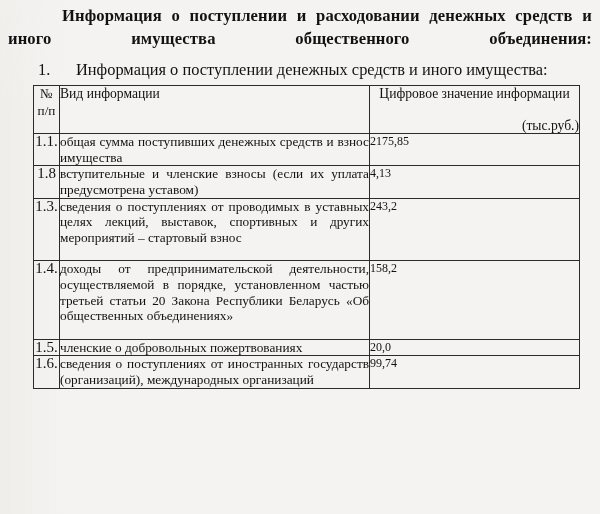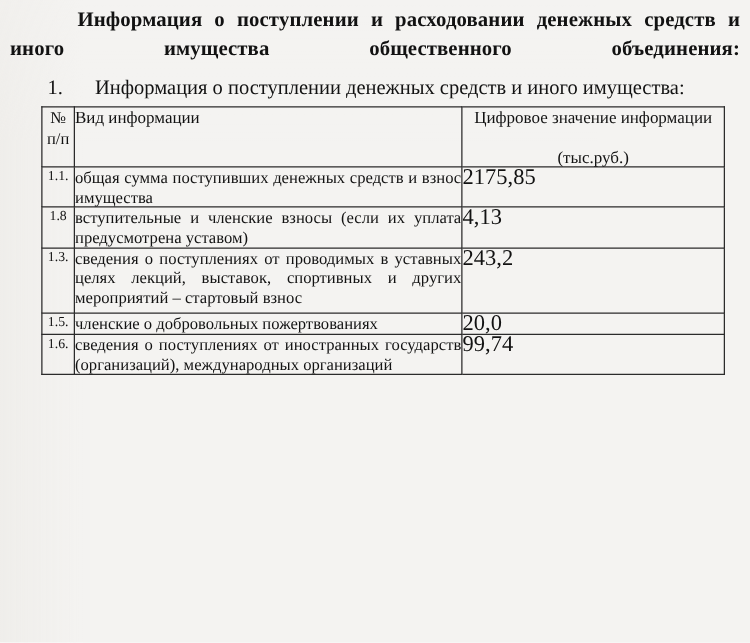--- a/index.html
+++ b/index.html
@@ -102,6 +102,7 @@
   .th-val .sub {
     display: block;
     margin-top: 16px;
+    text-align: right;
   }
 
   

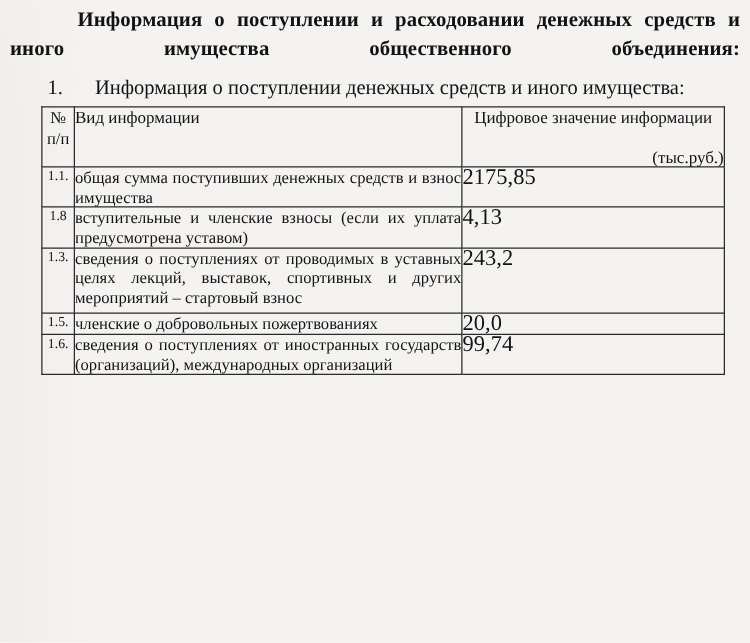--- a/index.html
+++ b/index.html
@@ -109,7 +109,7 @@
   .td-num {
     text-align: center;
     padding: 4px 1px 2px 1px;
-    font-size: 11px;
+    font-size: 15px;
   }
   .td-kind {
     text-align: justify;

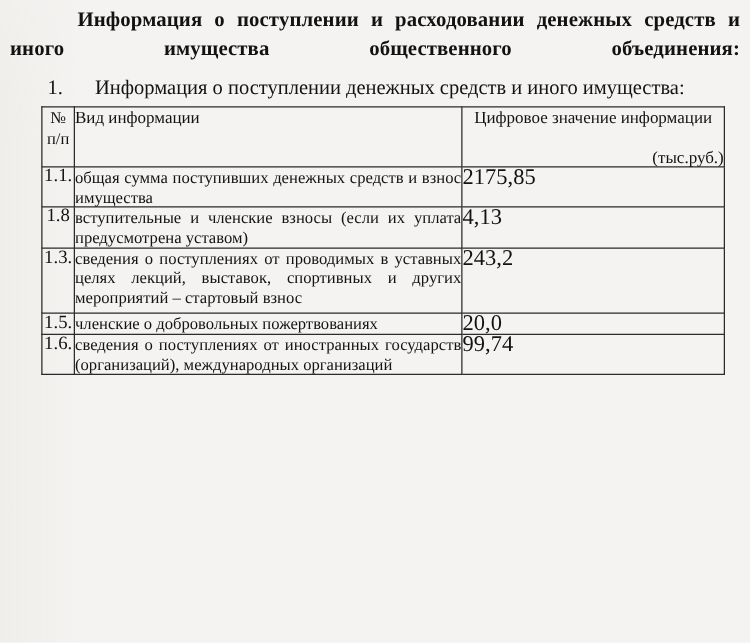--- a/index.html
+++ b/index.html
@@ -120,7 +120,7 @@
   .td-val {
     text-align: left;
     padding: 4px 6px 3px 6px;
-    font-size: 18px;
+    font-size: 12px;
   }
   .td-kind.tall { padding-bottom: 5px; }
 

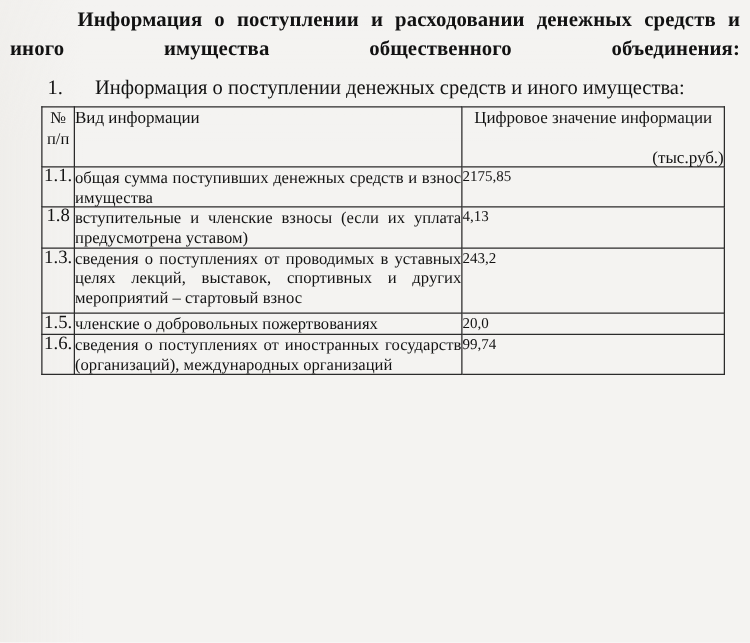--- a/index.html
+++ b/index.html
@@ -122,7 +122,7 @@
     padding: 4px 6px 3px 6px;
     font-size: 12px;
   }
-  .td-kind.tall { padding-bottom: 5px; }
+  .td-kind.tall { padding-bottom: 15px; }
 
   
   .scan-tint {

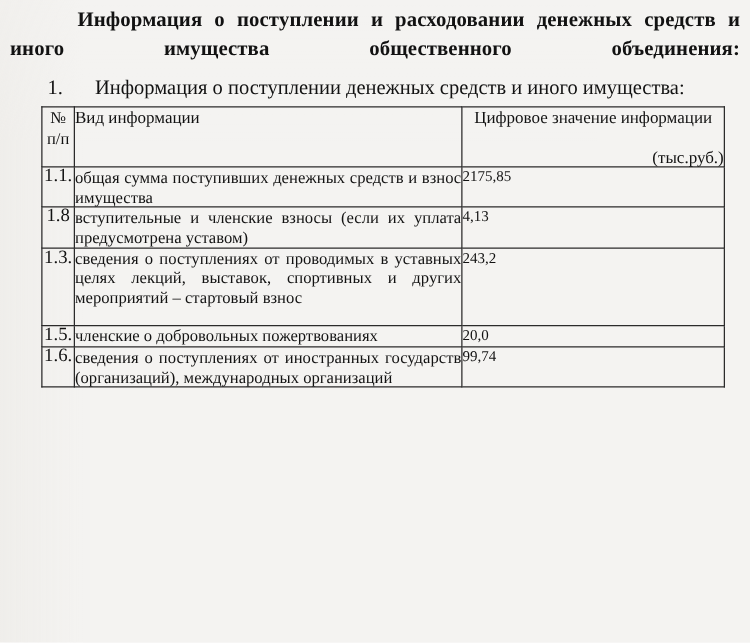--- a/index.html
+++ b/index.html
@@ -184,6 +184,11 @@
           <td class="td-val">243,2</td>
         </tr>
         <tr>
+          <td class="td-num">1.4.</td>
+          <td class="td-kind tall">доходы от предпринимательской деятельности, осуществляемой в порядке, установленном частью третьей статьи 20 Закона Республики Беларусь «Об общественных объединениях»</td>
+          <td class="td-val">158,2</td>
+        </tr>
+        <tr>
           <td class="td-num">1.5.</td>
           <td class="td-kind">членские о добровольных пожертвованиях</td>
           <td class="td-val">20,0</td>

